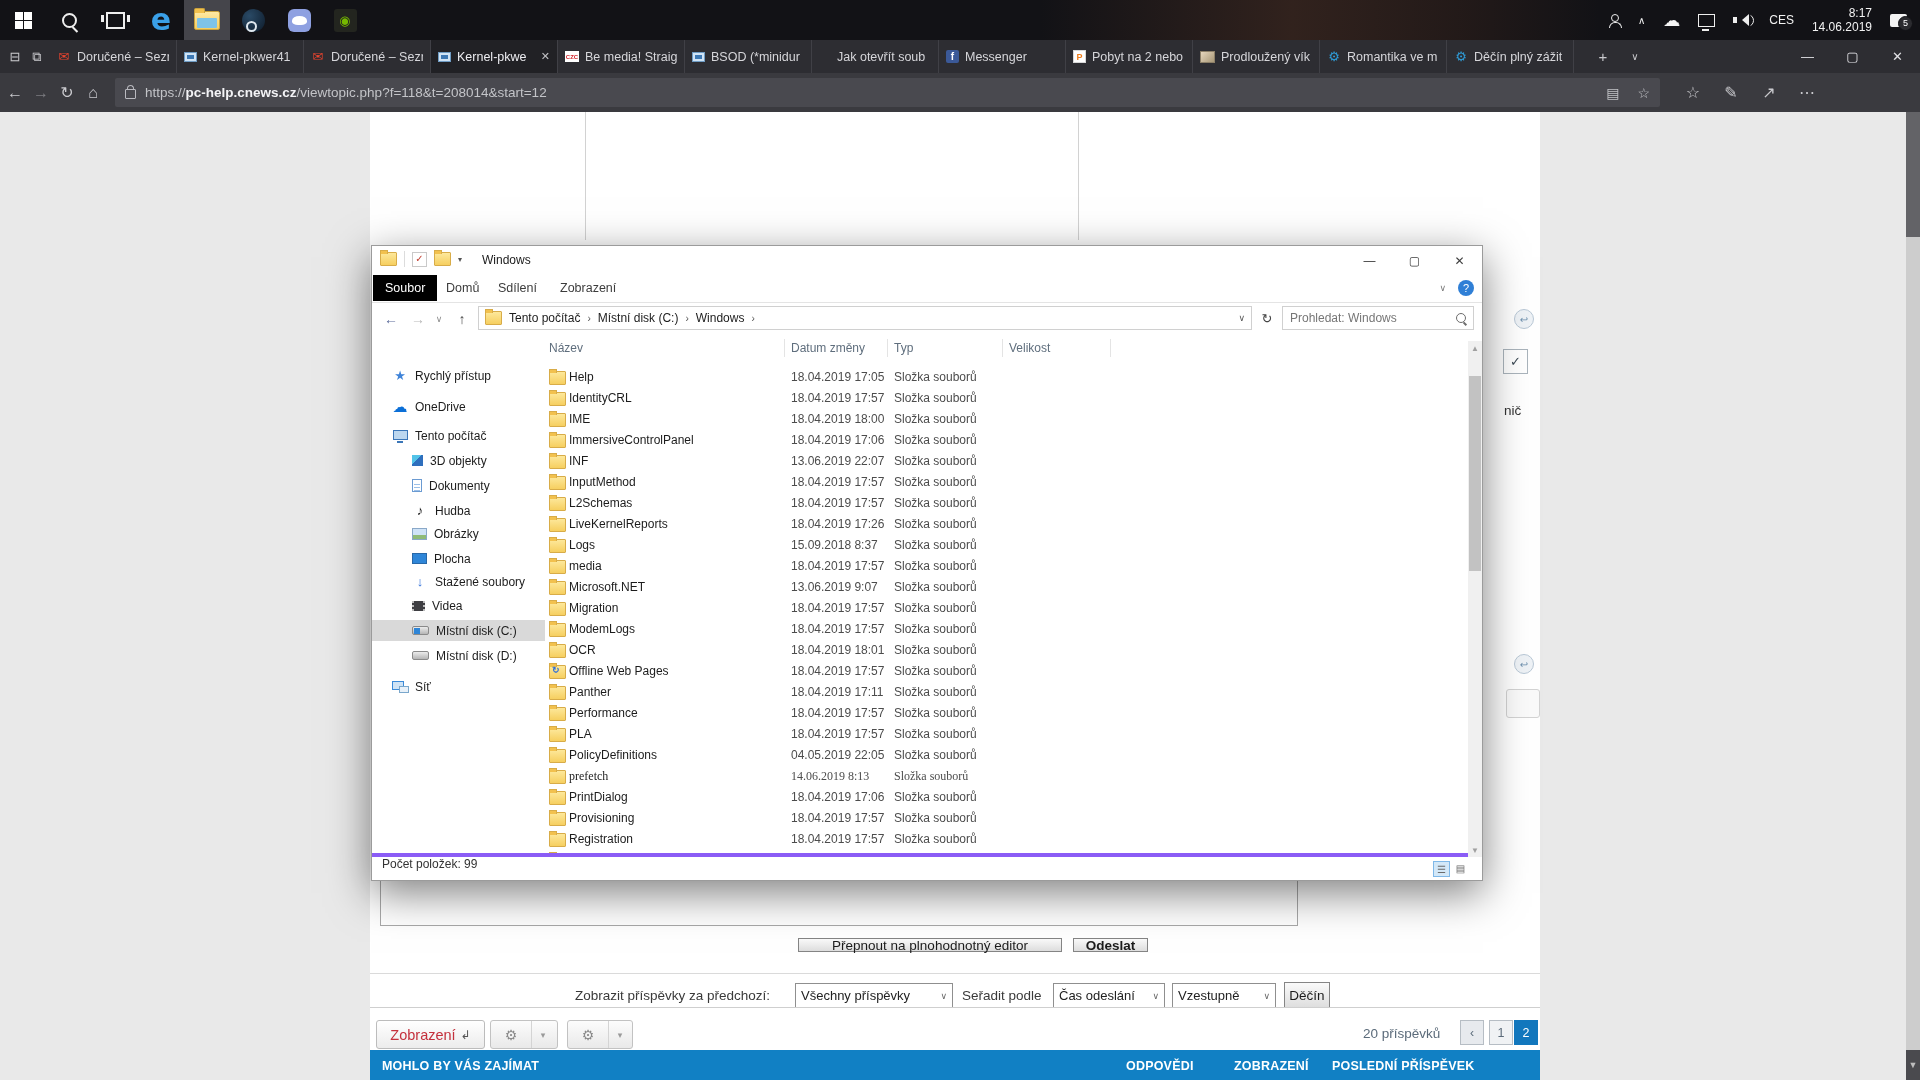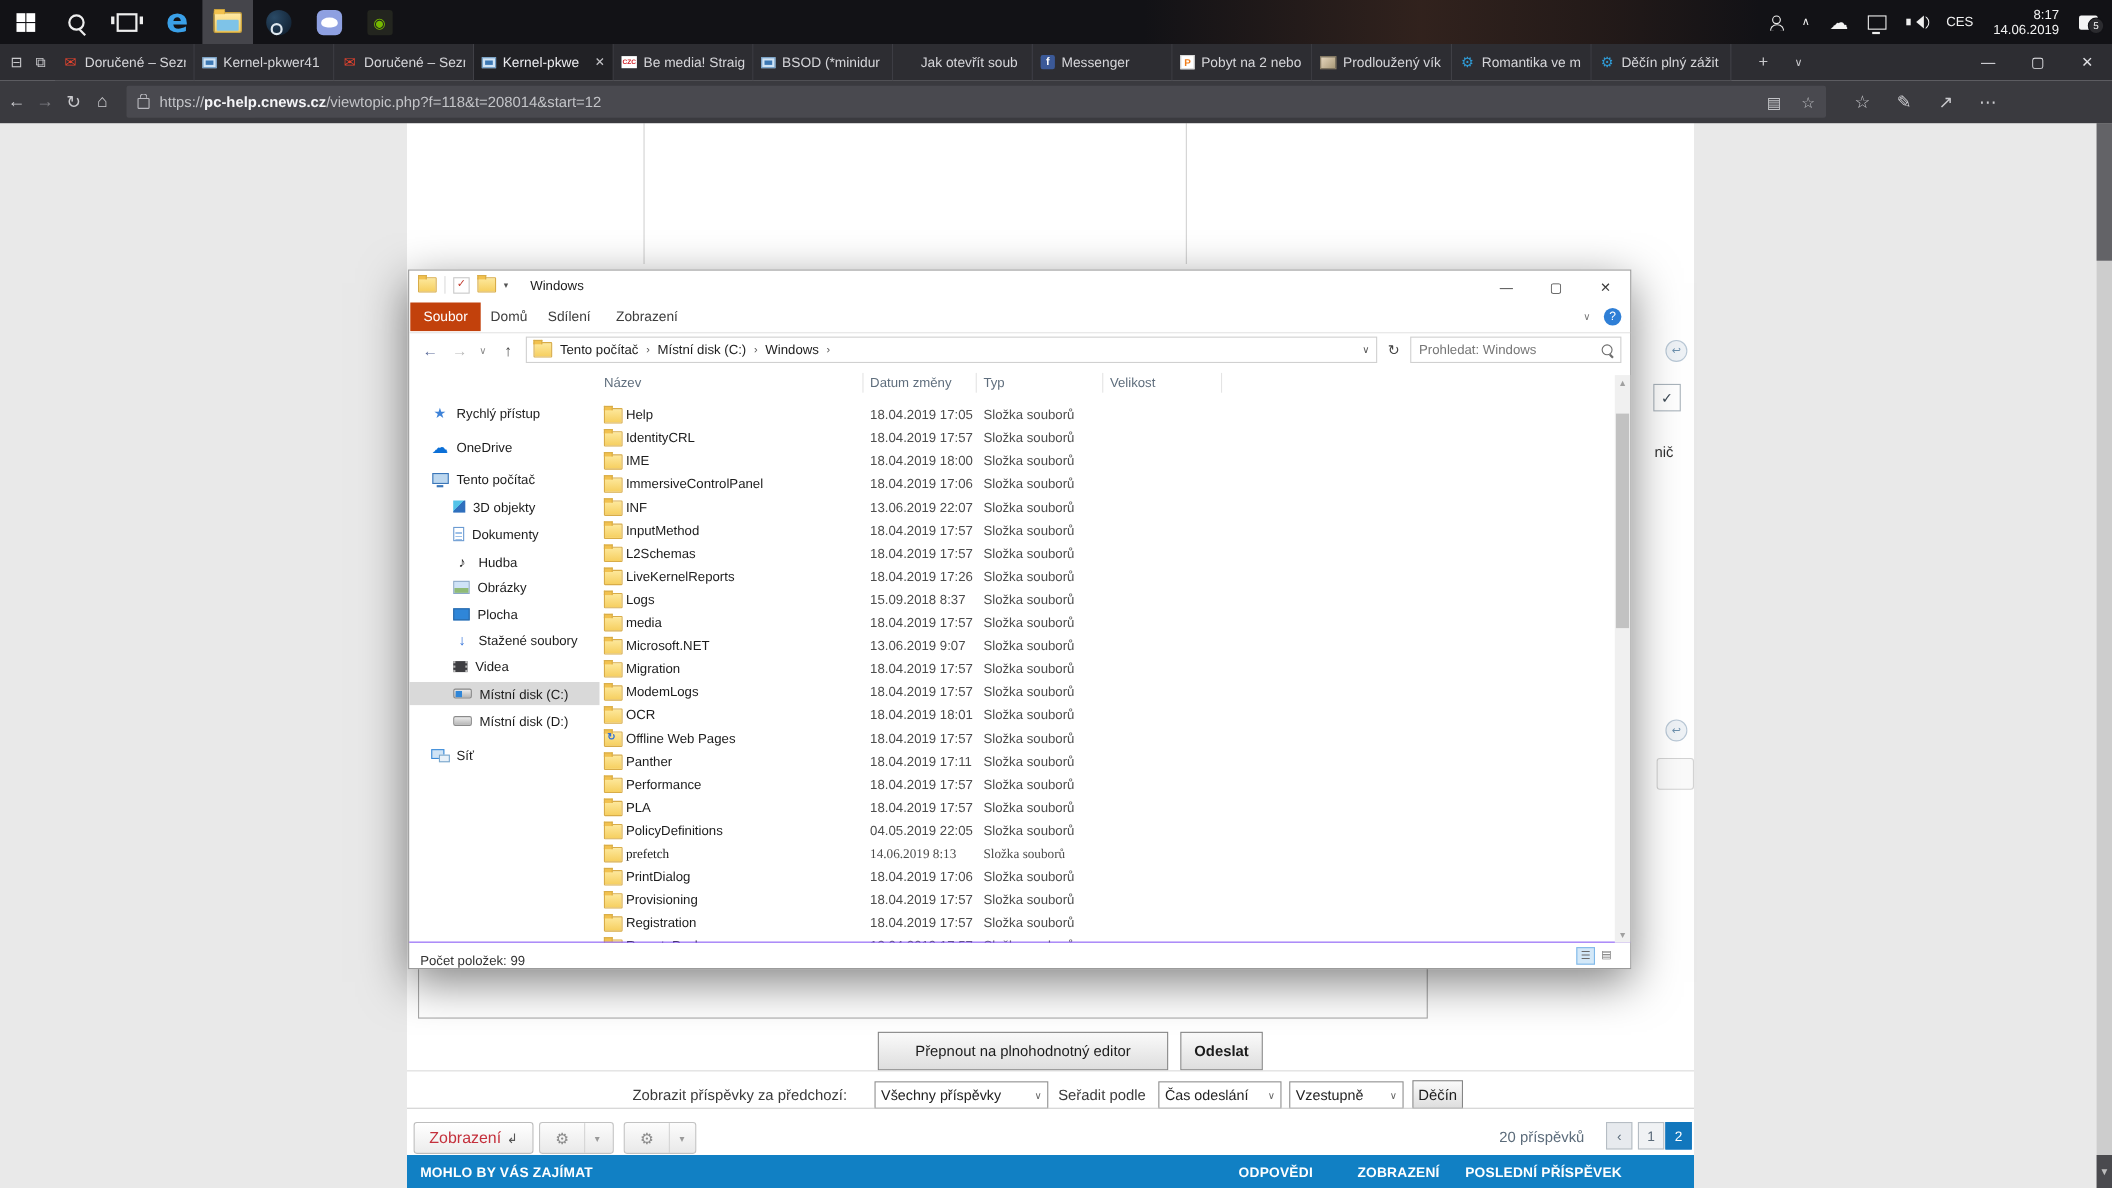--- a/index.html
+++ b/index.html
@@ -143,7 +143,7 @@
   .ex-winbtn{position:absolute;top:0;width:45px;height:29px;display:flex;align-items:center;justify-content:center;color:#3c3c3c;font-size:12px}
   .ex-ribbon{position:absolute;left:0;top:29px;right:0;height:27px;border-bottom:1px solid #e4e4e4}
   .rtab{position:absolute;top:0;height:26px;display:flex;align-items:center;justify-content:center;font-size:12.5px;color:#3c3c3c;padding:0 12px}
-  .rtab.file{background:#c2410c;color:#fff}
+  .rtab.file{background:#000000;color:#fff}
   .rb-right{position:absolute;right:8px;top:5px;display:flex;gap:12px;align-items:center}
   .rb-car{color:#777;font-size:9px}
   .rb-help{width:16px;height:16px;border-radius:50%;background:#2f7fd6;color:#fff;font-size:11px;display:flex;align-items:center;justify-content:center}

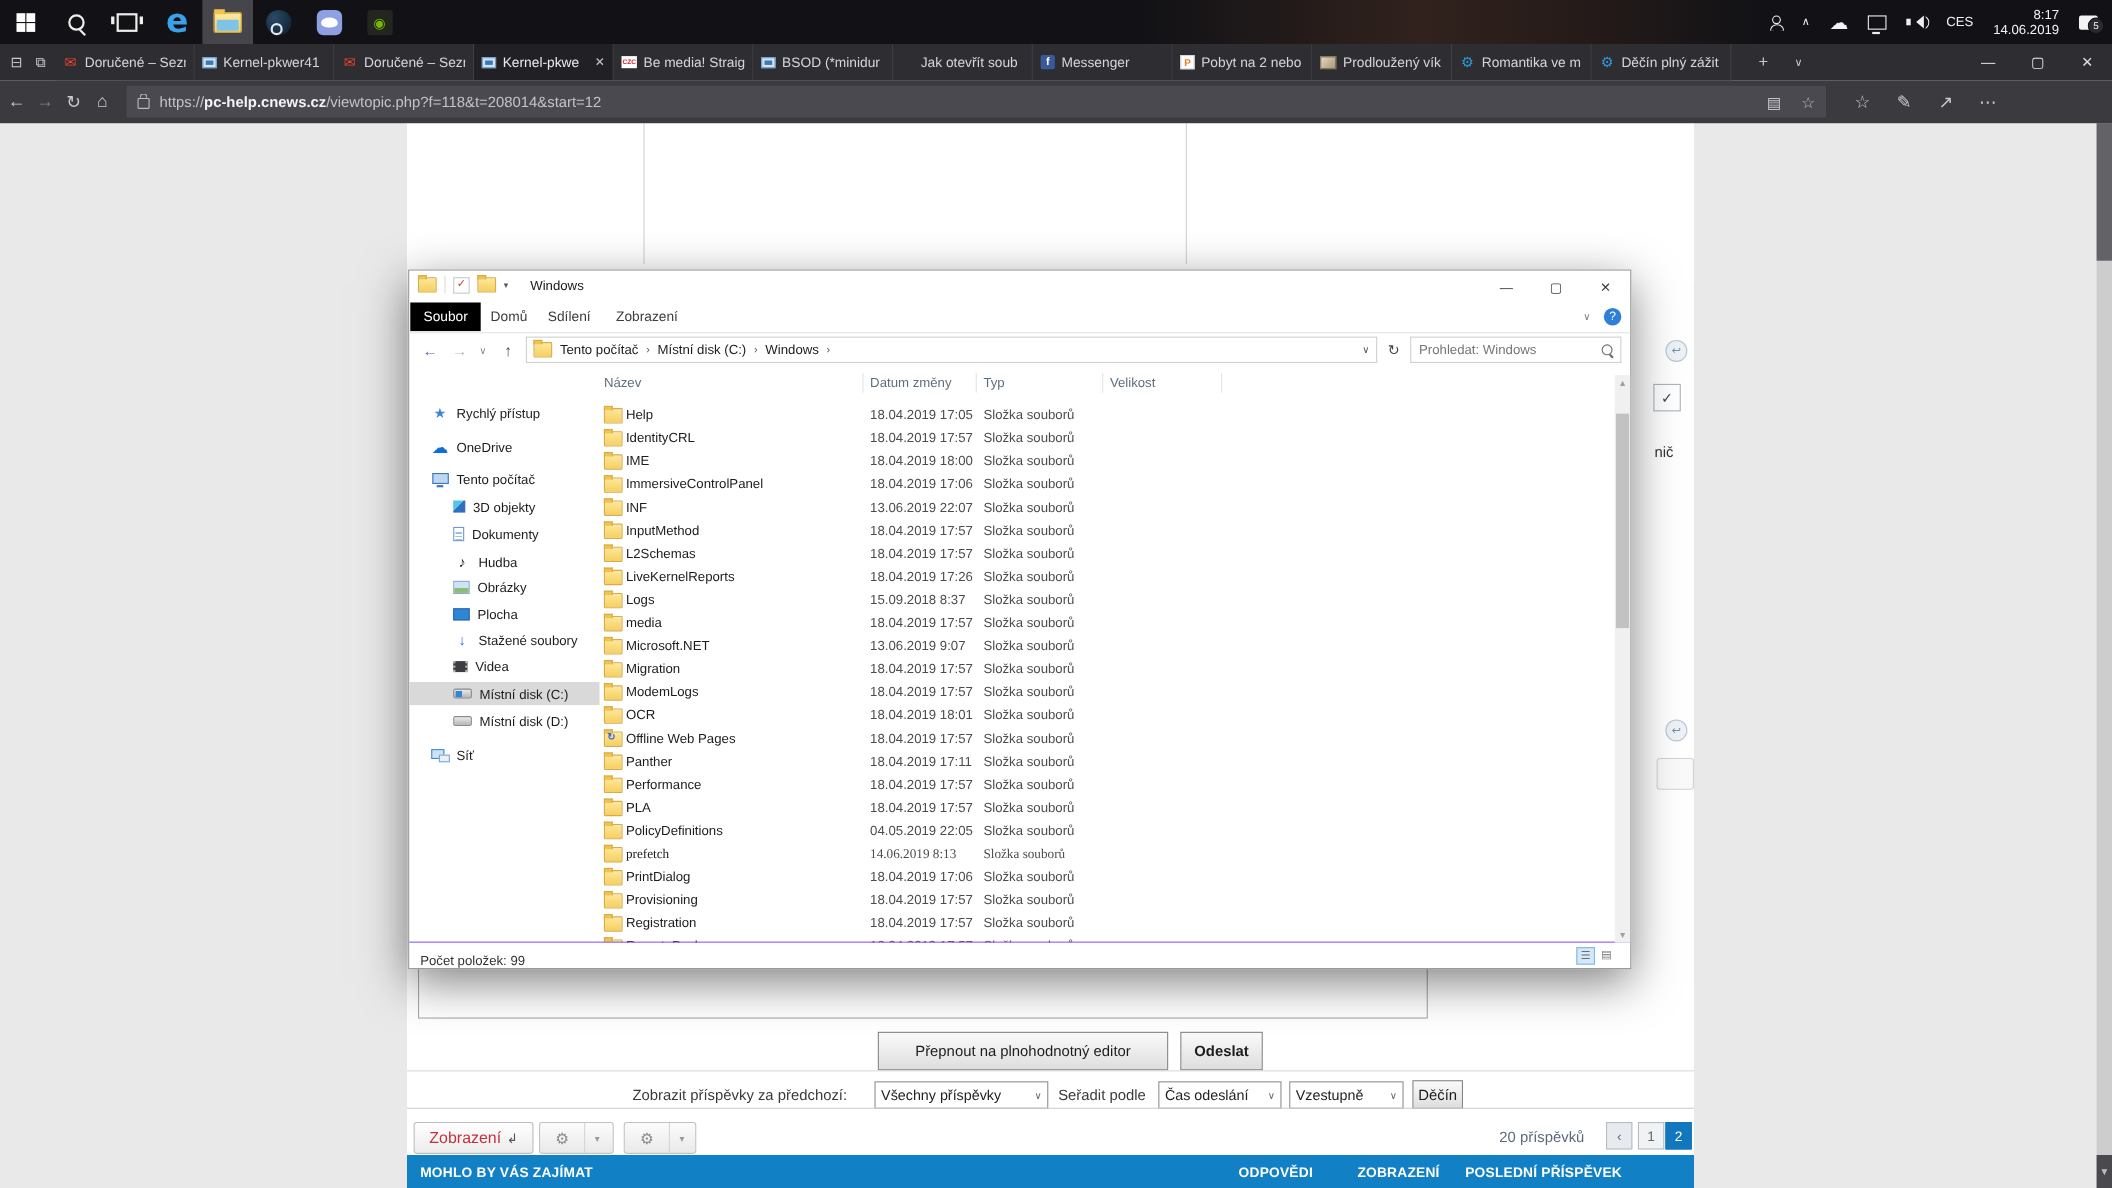--- a/index.html
+++ b/index.html
@@ -194,7 +194,7 @@
   .ex-scroll .up,.ex-scroll .dn{position:absolute;left:0;width:14px;height:14px;color:#a0a0a0;font-size:8px;display:flex;align-items:center;justify-content:center}
   .ex-scroll .dn{bottom:0}
   .ex-thumb{position:absolute;left:1px;top:35px;width:12px;height:195px;background:#c2c2c2}
-  .ex-status{position:absolute;left:0;bottom:0;right:0;height:23px;border-top:1px solid #8b5cf6;display:flex;align-items:flex-end}
+  .ex-status{position:absolute;left:0;bottom:0;right:0;height:23px;border-top:4px solid #8b5cf6;display:flex;align-items:flex-start}
   .ex-status .st{margin-left:10px;font-size:12px;color:#333}
   .view-ic{position:absolute;bottom:3px;width:17px;height:16px;border:1px solid transparent;display:flex;align-items:center;justify-content:center;font-size:10px;color:#6b6b6b}
   .view-ic.sel{background:#d3e8f8;border-color:#7fb8e8}

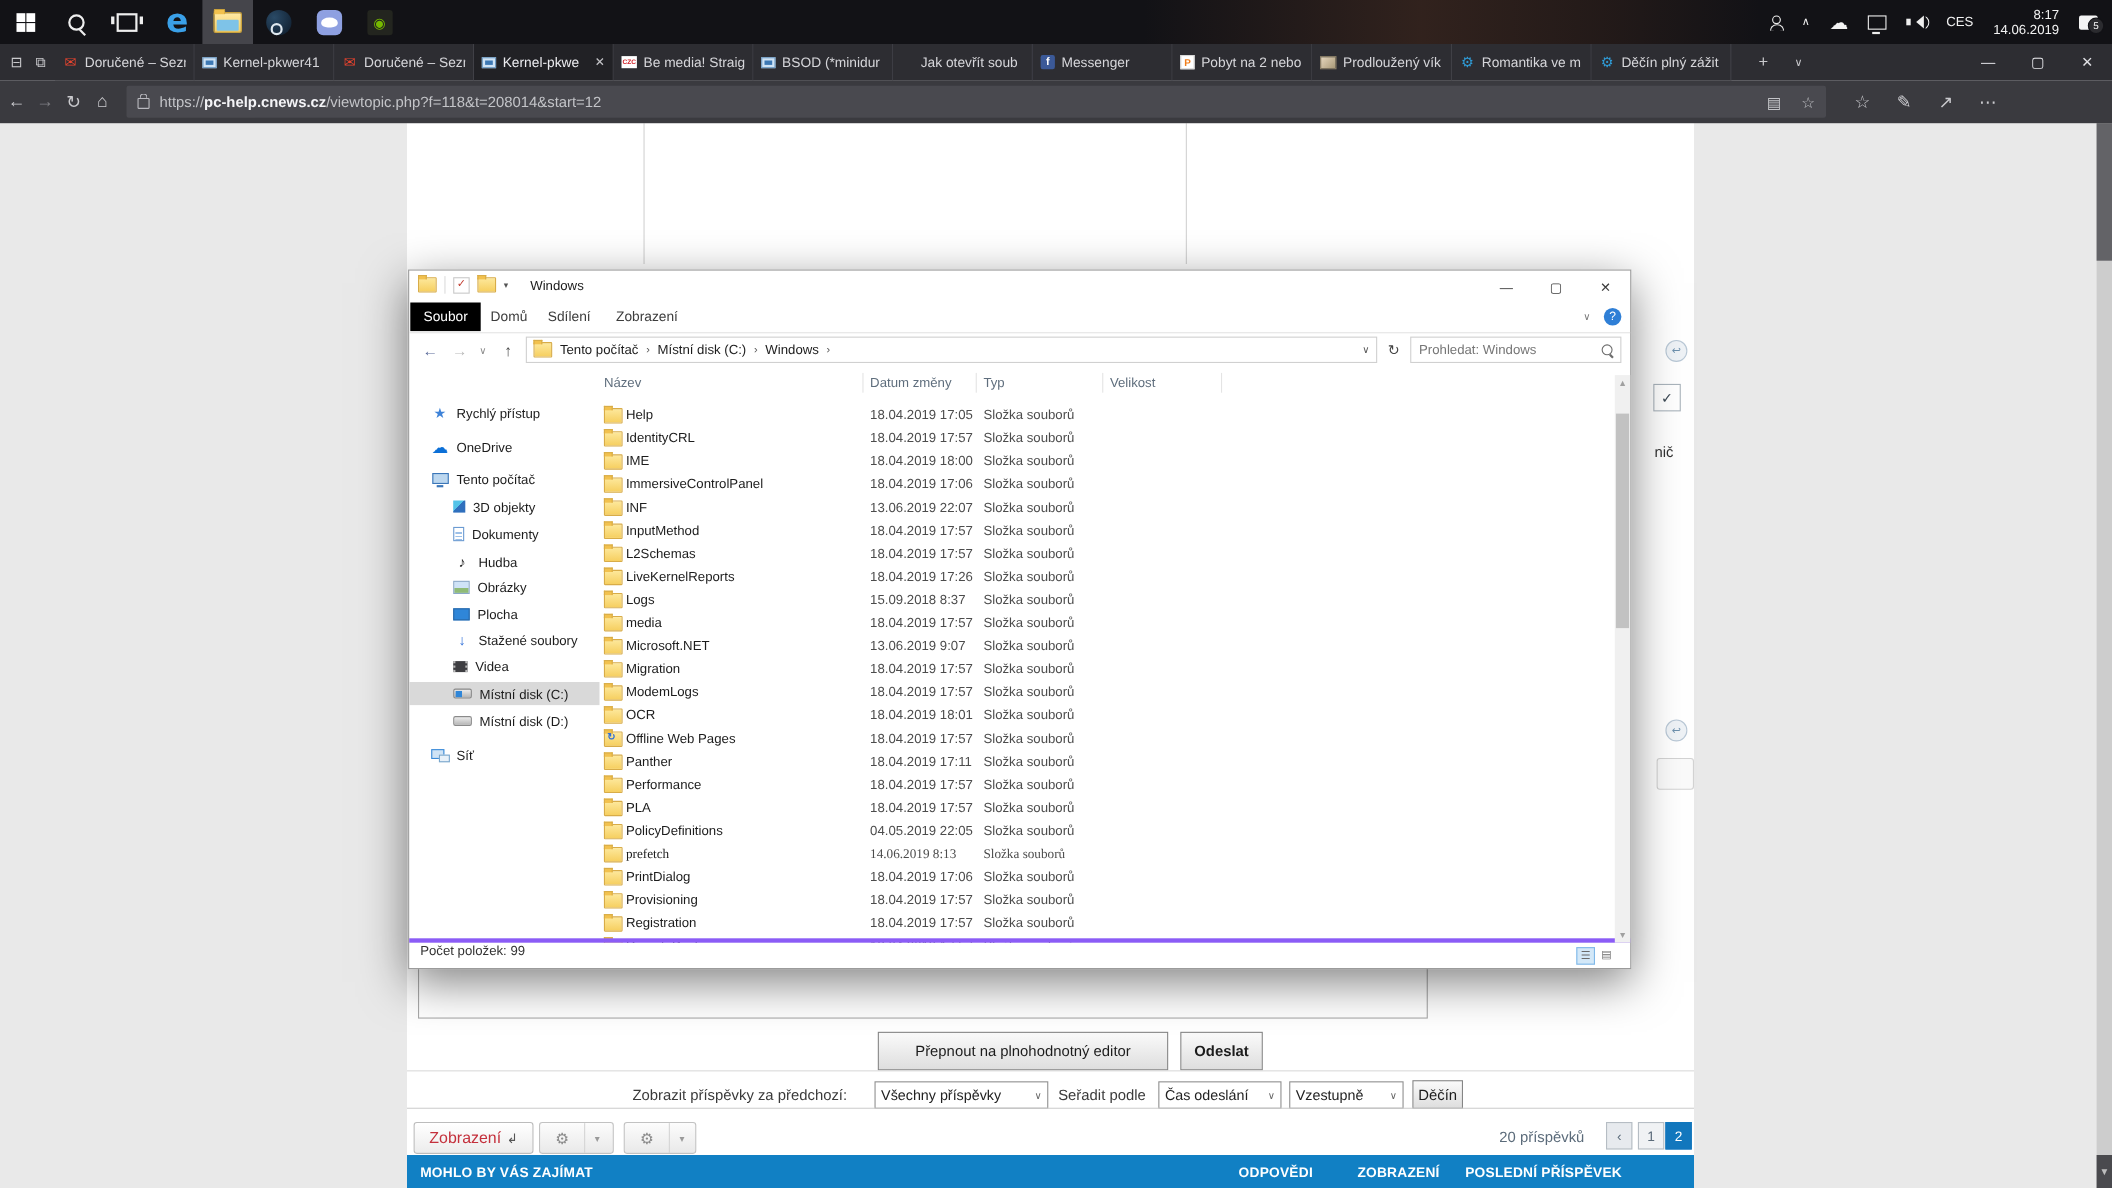--- a/index.html
+++ b/index.html
@@ -103,7 +103,7 @@
   .side-note{position:absolute;left:1504px;top:291px;font-size:13.5px;color:#333}
   .side-box{position:absolute;left:1506px;top:577px;width:32px;height:27px;border:1px solid #d3d3d3;border-radius:3px;background:#fafafa}
   .editor-box{position:absolute;left:380px;top:767px;width:916px;height:45px;background:#fff;border:1px solid #a8a8a8}
-  .btn-classic{position:absolute;height:35px;background:linear-gradient(#fafafa,#dedede);border:1px solid #858585;
+  .btn-classic{position:absolute;height:14px;background:linear-gradient(#fafafa,#dedede);border:1px solid #858585;
       display:flex;align-items:center;justify-content:center;font-size:13.5px;color:#1c1c1c;box-sizing:border-box}
   .hr{position:absolute;left:370px;width:1170px;height:1px;background:#dadada}
   .sort-label{position:absolute;font-size:13.5px;color:#3a3a3a}

